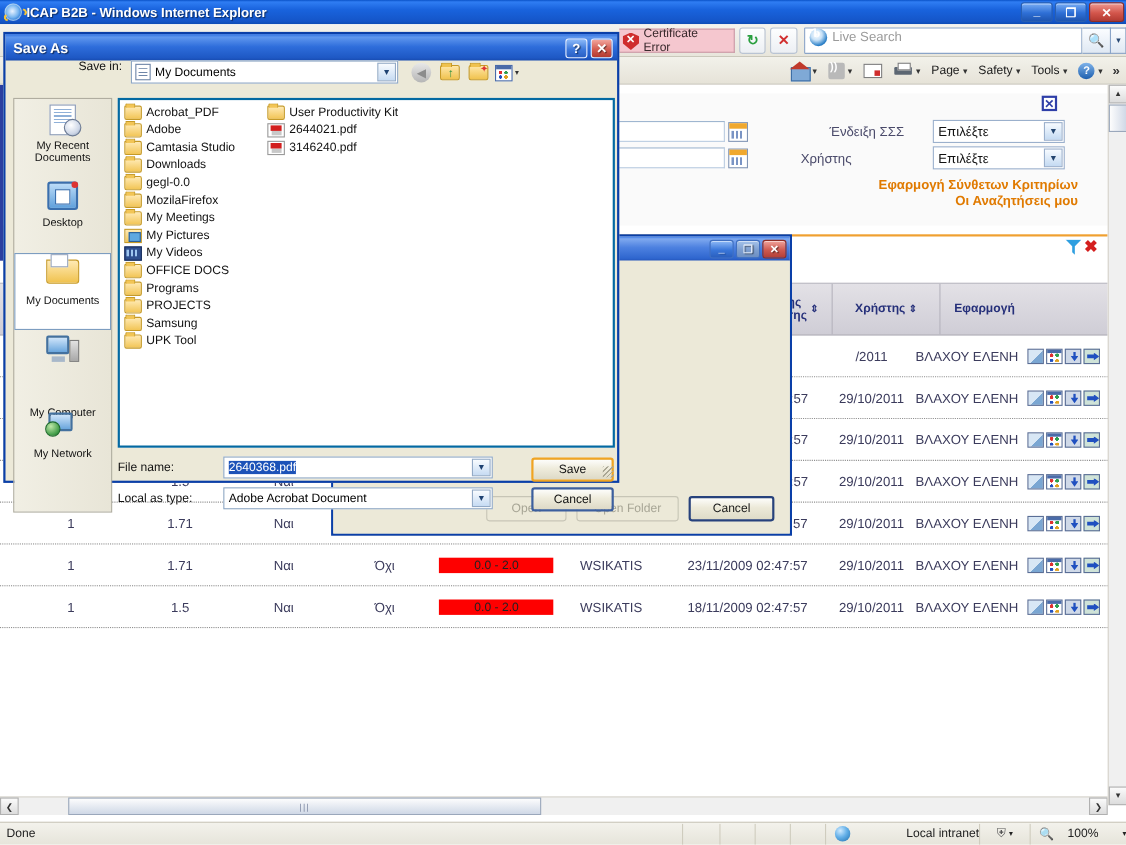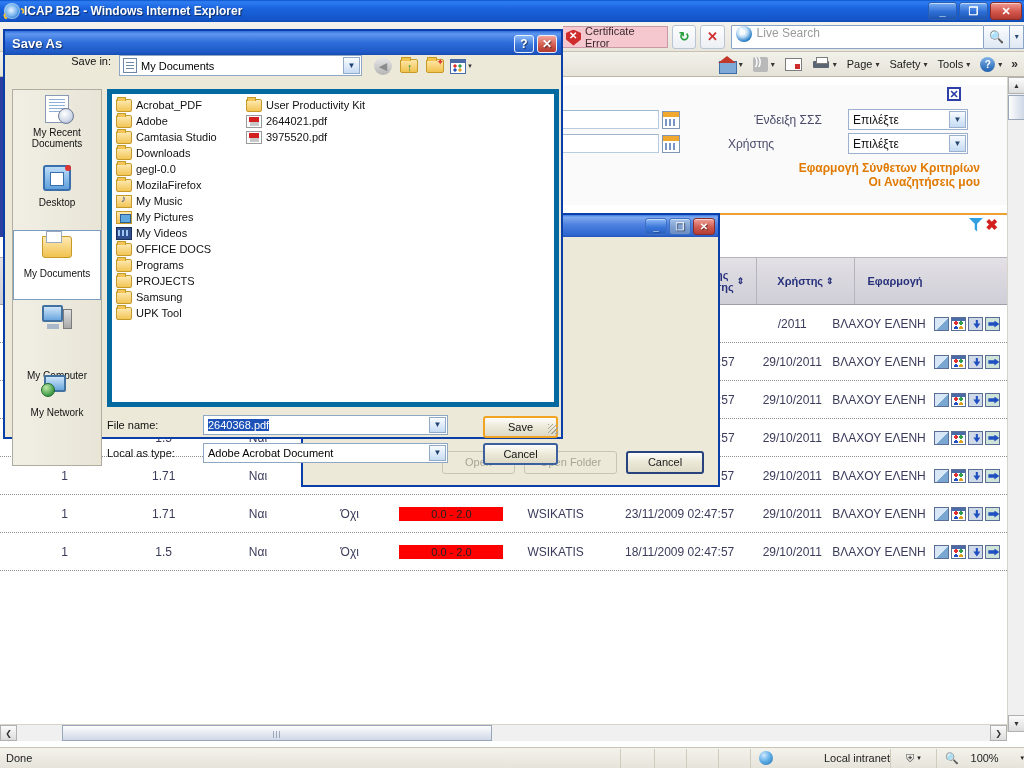--- a/index.html
+++ b/index.html
@@ -265,7 +265,7 @@
   .place-lbl{font-size:10px;color:#111;text-align:center;line-height:11px;}
   .pico{width:34px;height:30px;position:relative;}
 
-  .filelist{position:absolute;left:102px;top:58px;width:452px;height:318px;background:#fff;border:5px solid #0369a1;overflow:hidden;}
+  .filelist{position:absolute;left:102px;top:58px;width:452px;height:318px;background:#fff;border:2px solid #0369a1;overflow:hidden;}
   .fl-col{position:absolute;top:3px;width:200px;}
   .fl-item{height:16px;display:flex;align-items:center;gap:4px;padding-left:4px;font-size:11px;color:#111;}
   .fico{width:16px;height:13px;flex:none;position:relative;}

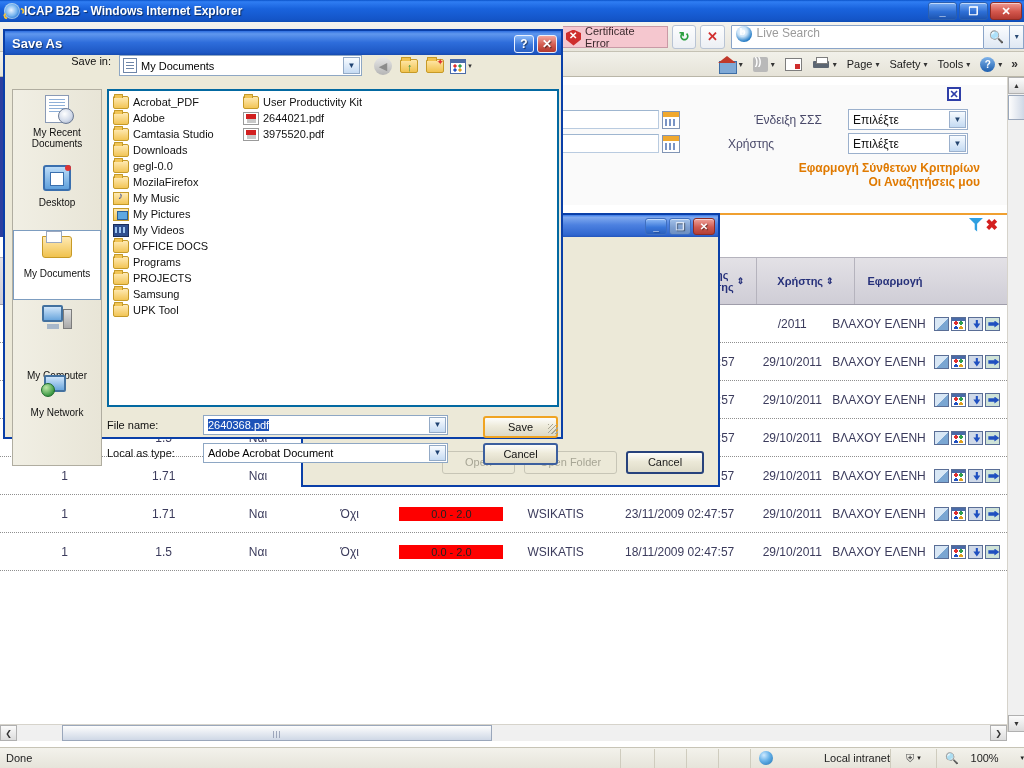--- a/index.html
+++ b/index.html
@@ -790,7 +790,7 @@
         </div>
         <div class="fl-item">
           <span class="fico pdf"></span>
-          <span>3975520.pdf</span>
+          <span>3146240.pdf</span>
         </div>
       </div>
   </div>

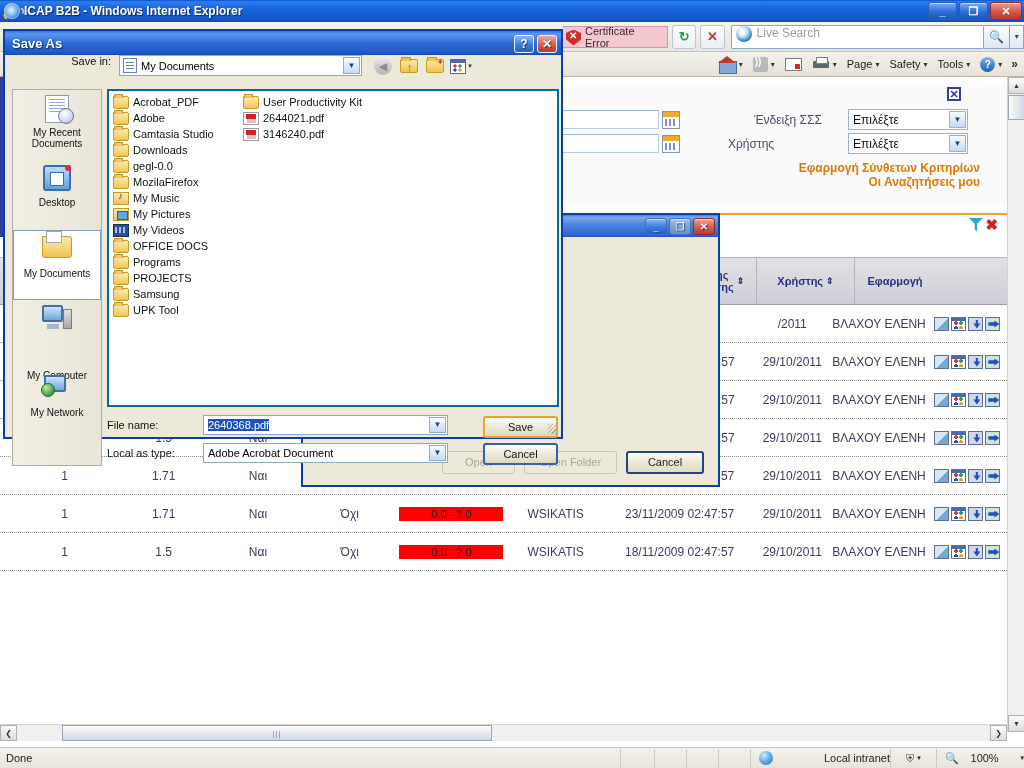--- a/index.html
+++ b/index.html
@@ -747,6 +747,10 @@
           <span>MozilaFirefox</span>
         </div>
         <div class="fl-item">
+          <span class="fico f"></span>
+          <span>My Meetings</span>
+        </div>
+        <div class="fl-item">
           <span class="fico music"></span>
           <span>My Music</span>
         </div>

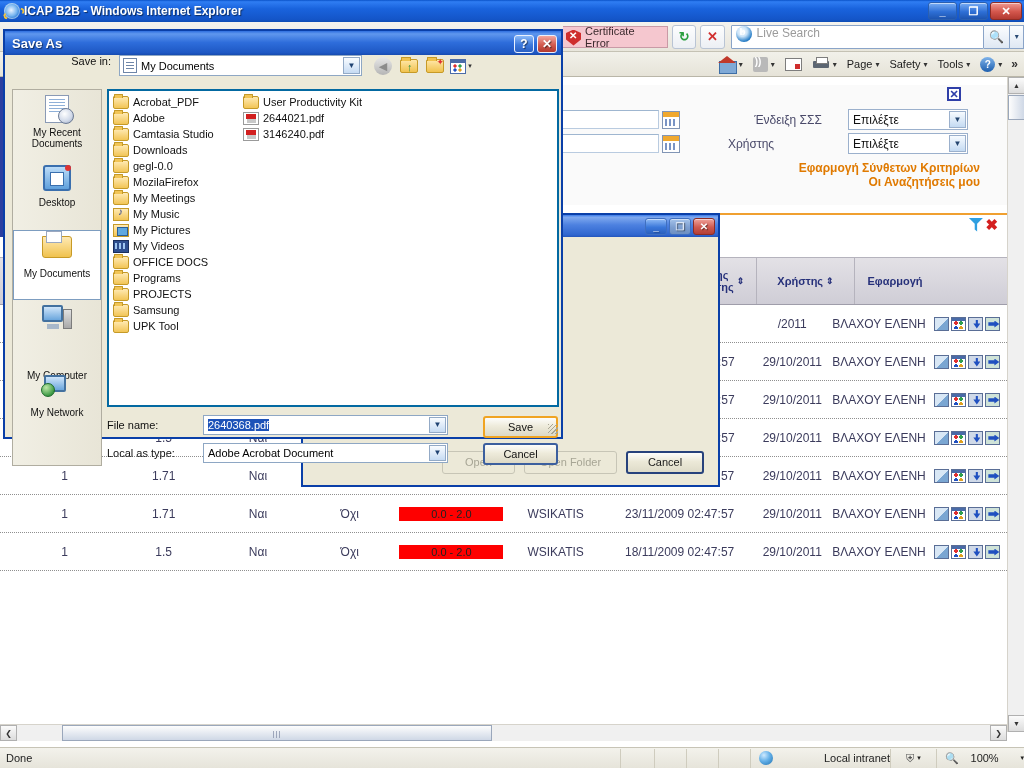--- a/index.html
+++ b/index.html
@@ -751,10 +751,6 @@
           <span>My Meetings</span>
         </div>
         <div class="fl-item">
-          <span class="fico music"></span>
-          <span>My Music</span>
-        </div>
-        <div class="fl-item">
           <span class="fico pics"></span>
           <span>My Pictures</span>
         </div>

